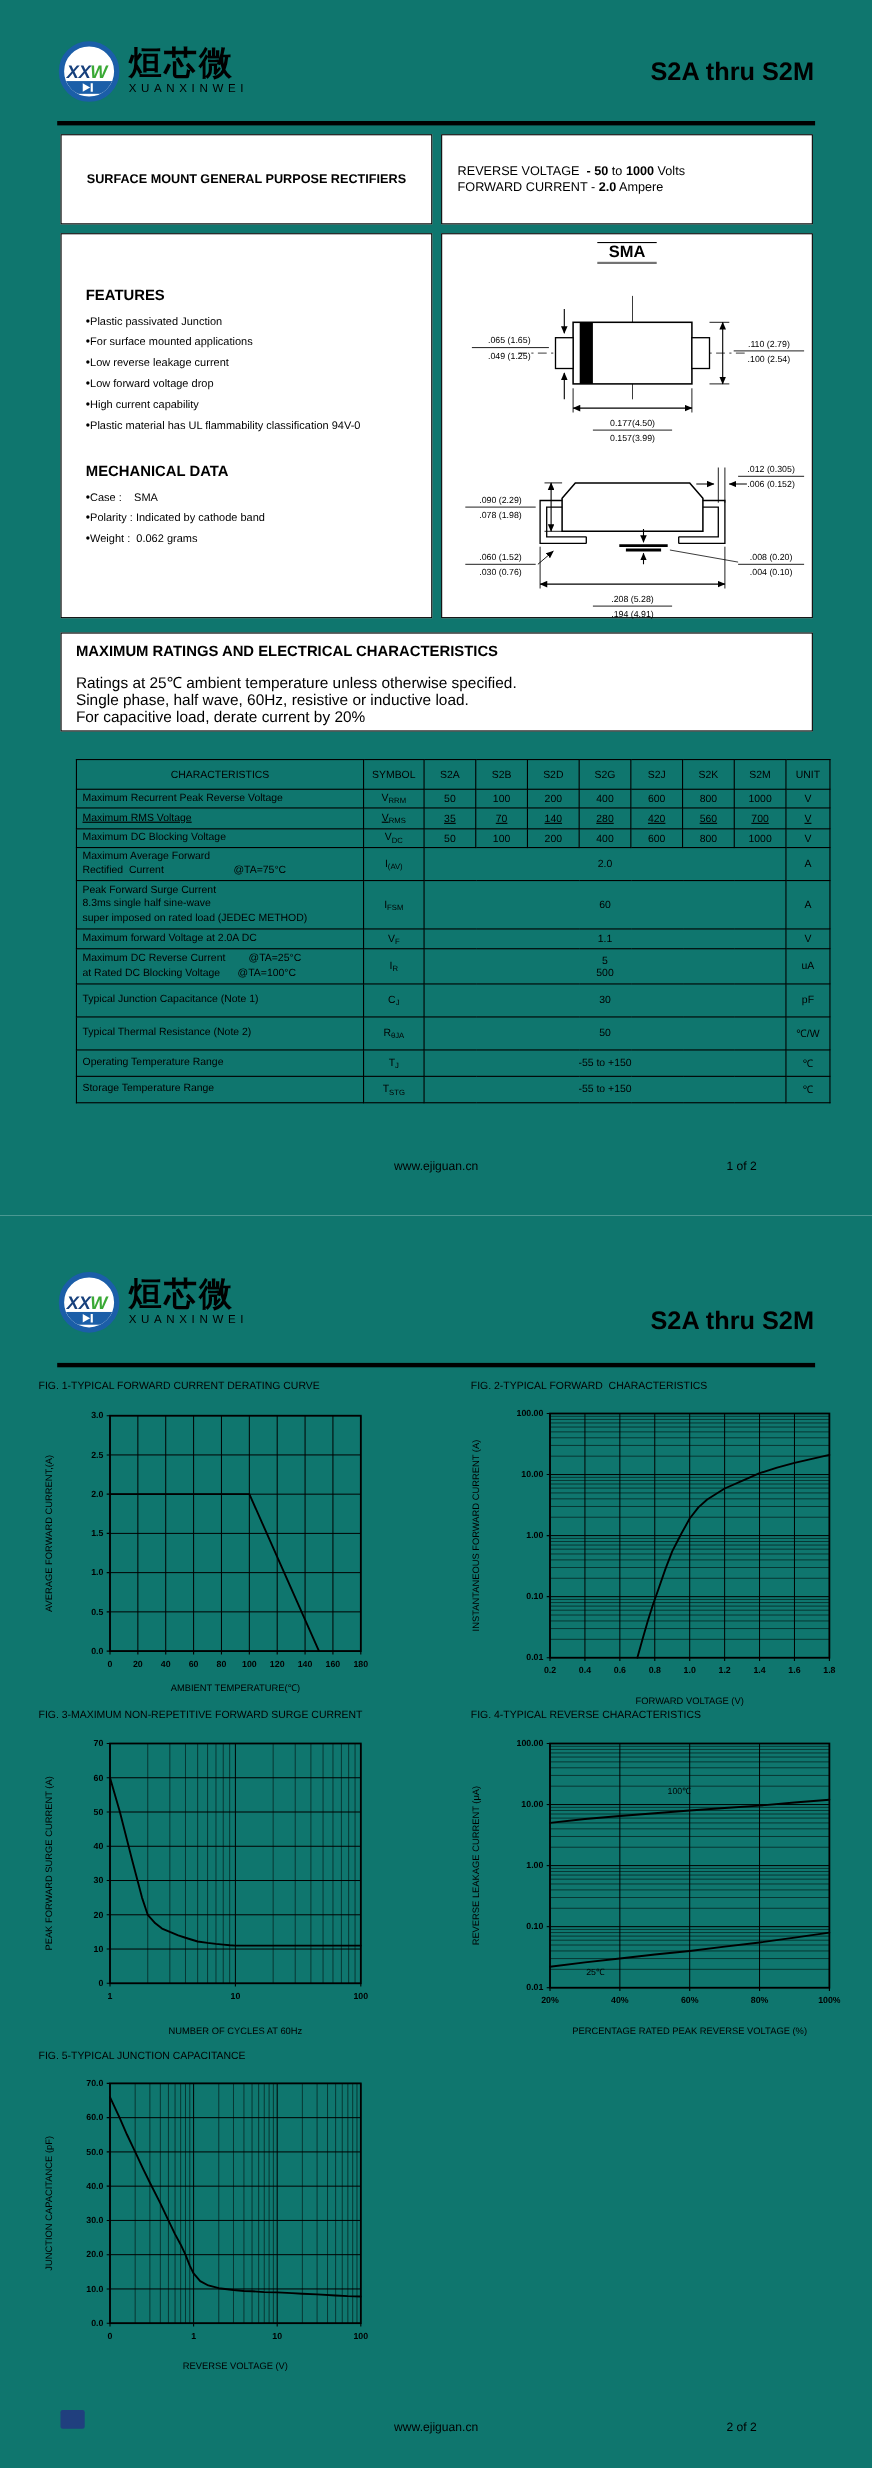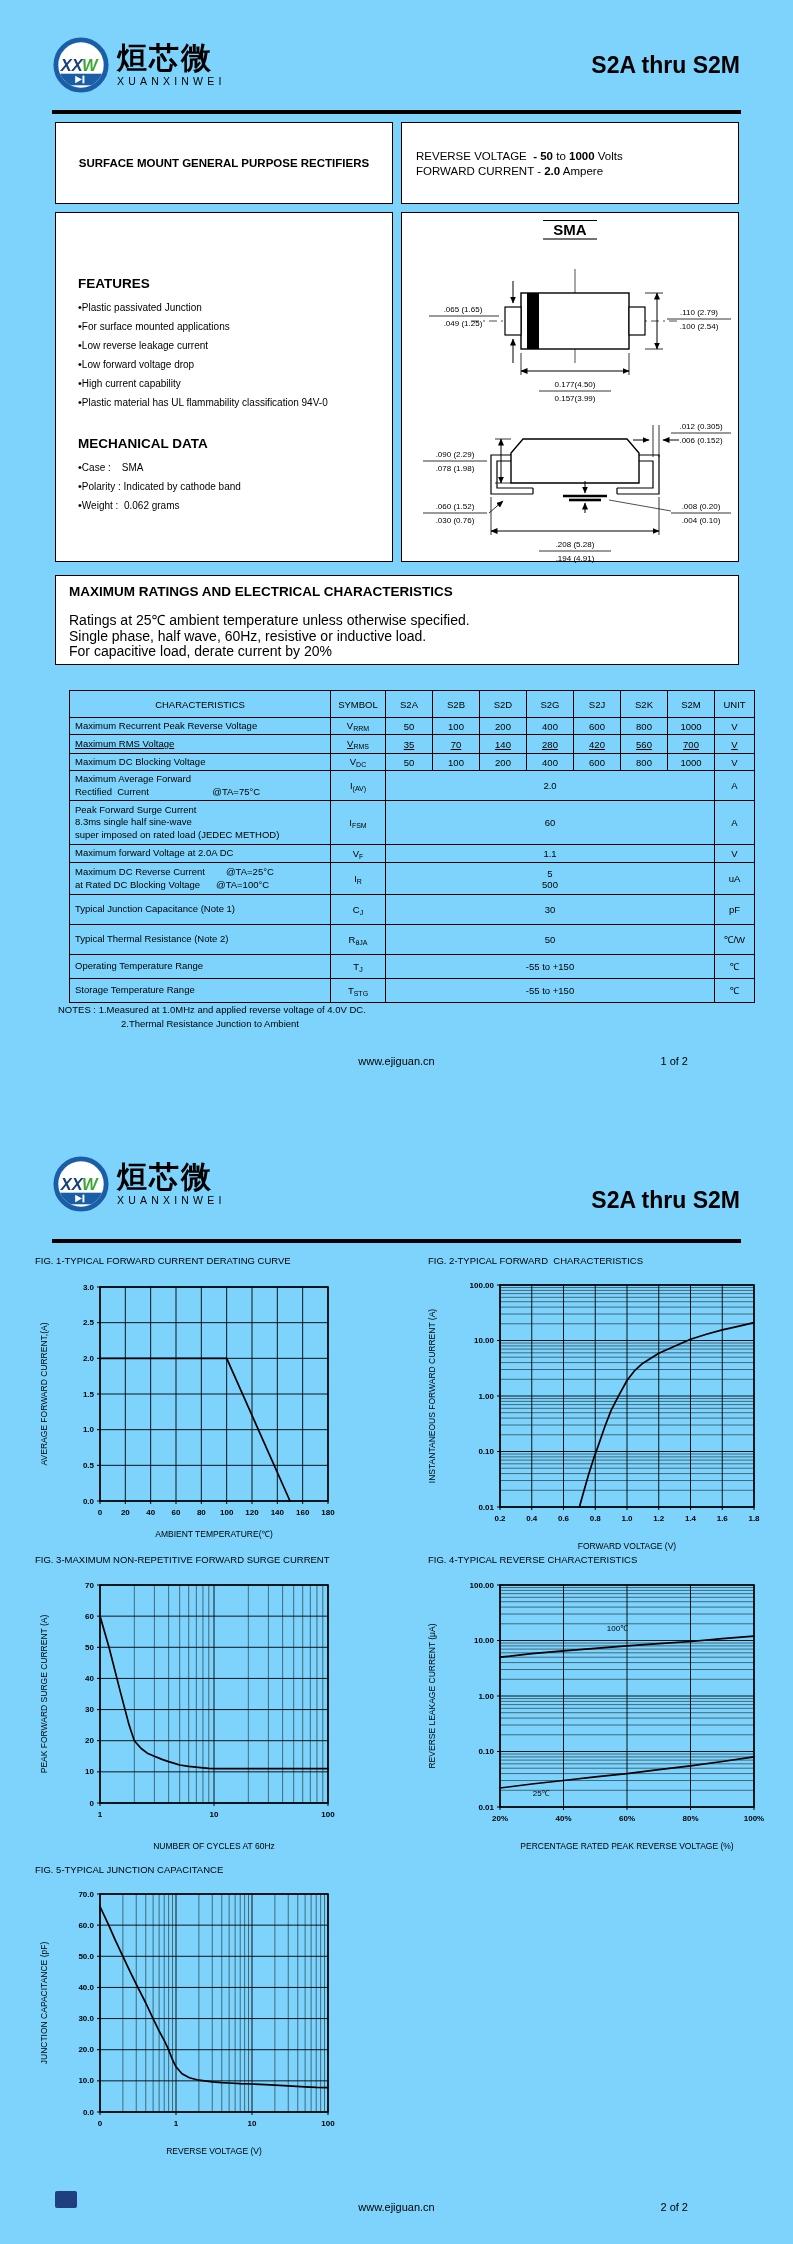--- a/index.html
+++ b/index.html
@@ -5,7 +5,7 @@
   * { box-sizing: border-box; margin: 0; padding: 0; }
   html,body { background:#fff; }
   body { width:793px; font-family:"Liberation Sans", sans-serif; color:#000; }
-  .page { position:relative; width:793px; background:#7dd3fc; overflow:hidden; }
+  .page { position:relative; width:793px; background:#0f766e; overflow:hidden; }
   #page1 { height:1105px; }
   #page2 { height:1139px; }
 

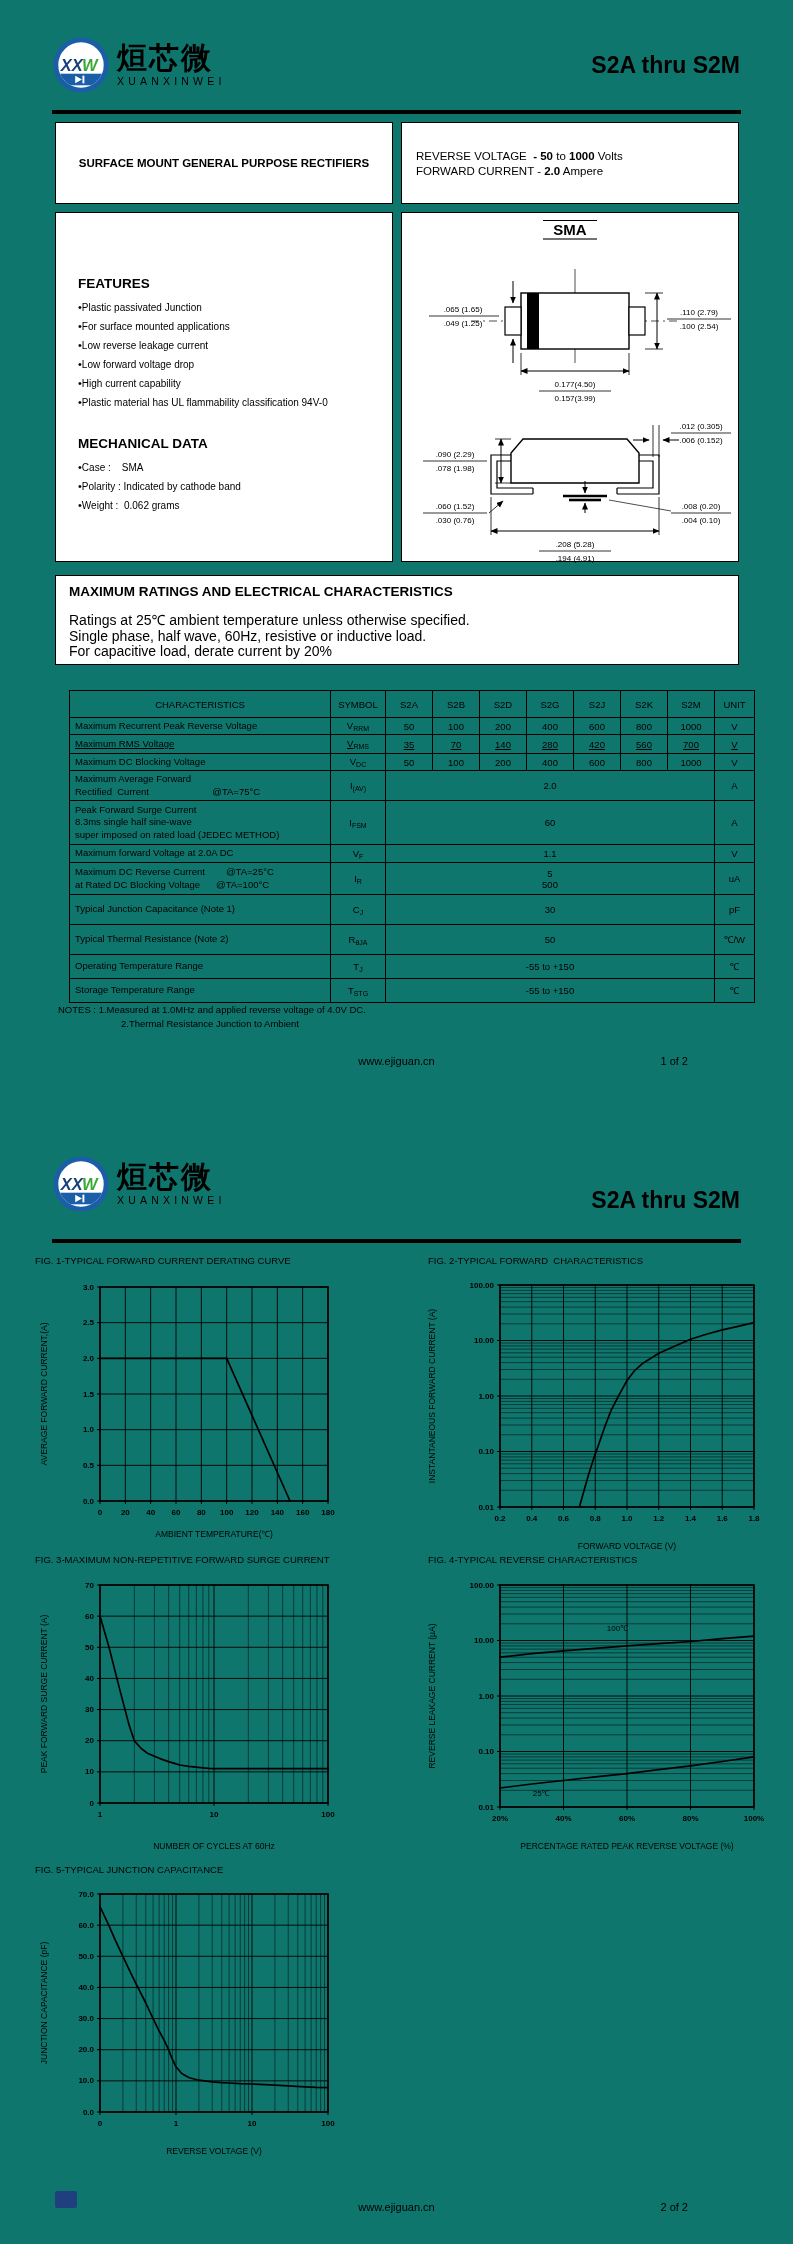--- a/index.html
+++ b/index.html
@@ -27,7 +27,7 @@
   .hdr-right { left:401px; top:122px; width:338px; height:82px; display:flex; flex-direction:column; justify-content:center; gap:3px; font-size:11.5px; padding-left:14px; }
   .hdr-right b { font-weight:bold; }
 
-  .feat-box { left:55px; top:212px; width:338px; height:350px; padding:63px 10px 0 22px; }
+  .feat-box { left:55px; top:212px; width:338px; height:350px; padding:48px 10px 0 22px; }
   .section-title { font-size:13.5px; font-weight:bold; margin-bottom:7px; }
   .section-title.mech { margin-top:24px; }
   .b-row { font-size:10px; line-height:19px; white-space:pre; }

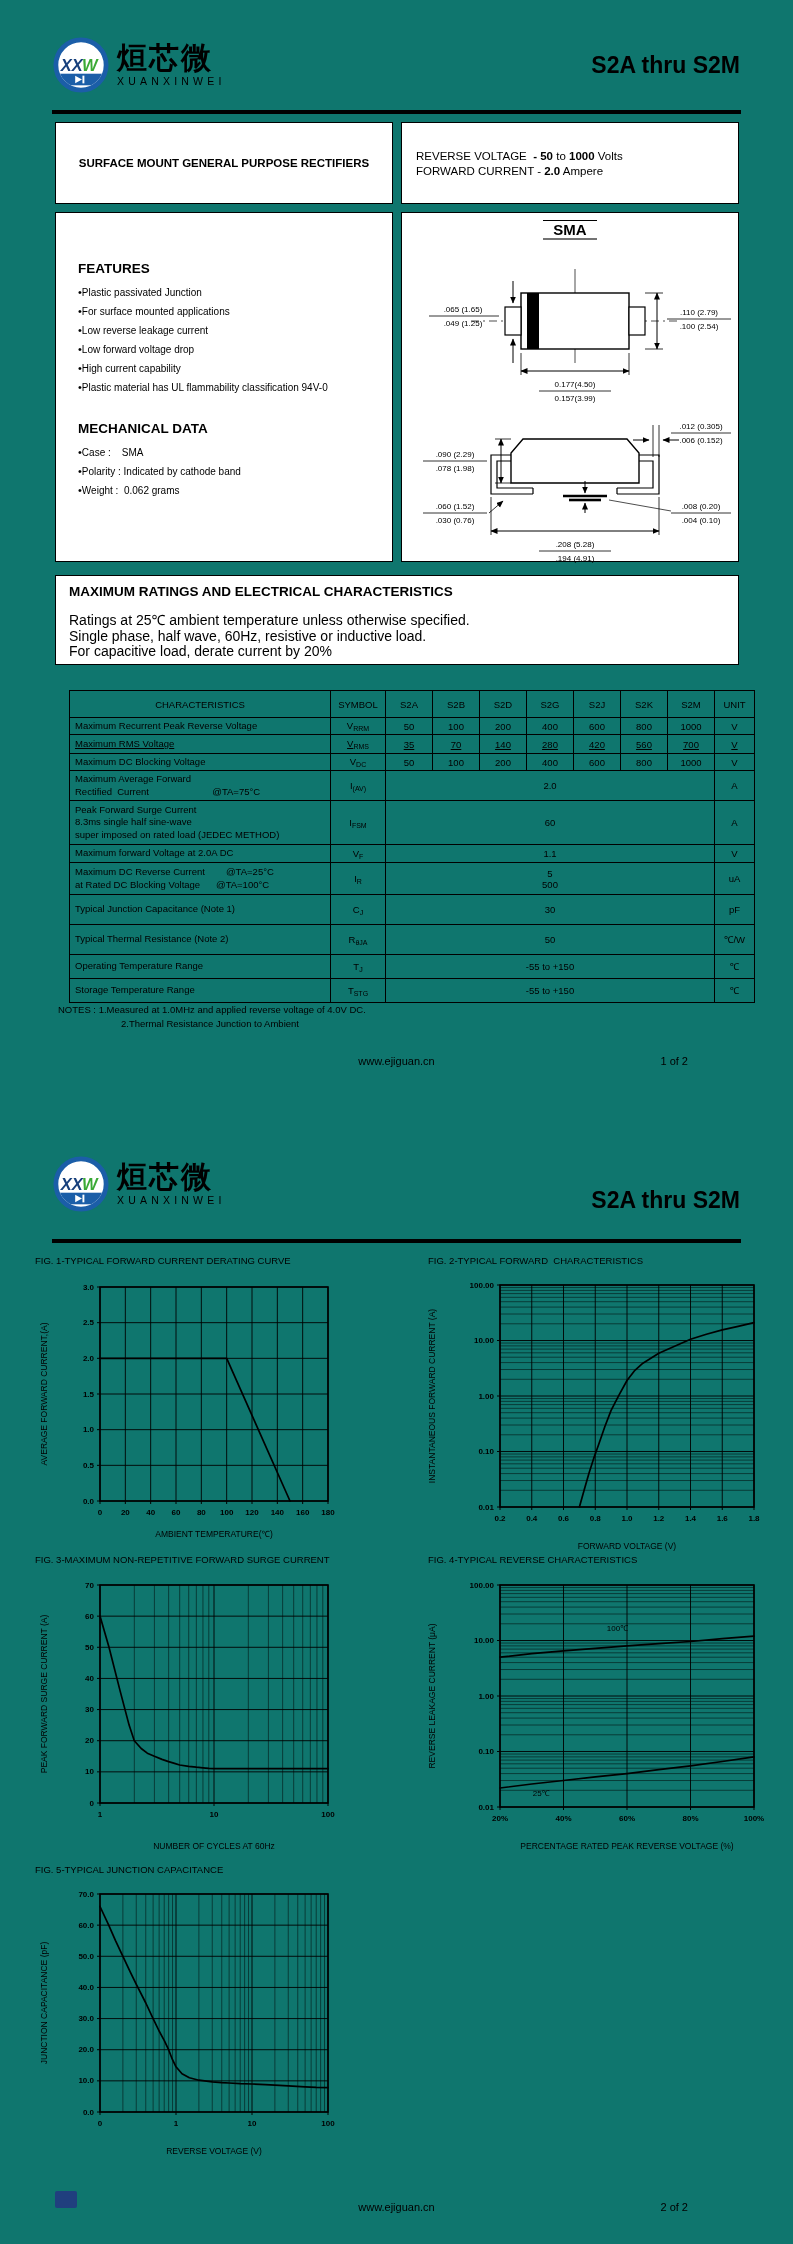--- a/index.html
+++ b/index.html
@@ -392,10 +392,6 @@
       </tbody>
     </table>
 
-  <div class="notes">
-    <div class="n1">NOTES : 1.Measured at 1.0MHz and applied reverse voltage of 4.0V DC.</div>
-    <div class="n2">2.Thermal Resistance Junction to Ambient</div>
-  </div>
 
   <div class="footer">
     <span class="url">www.ejiguan.cn</span>

